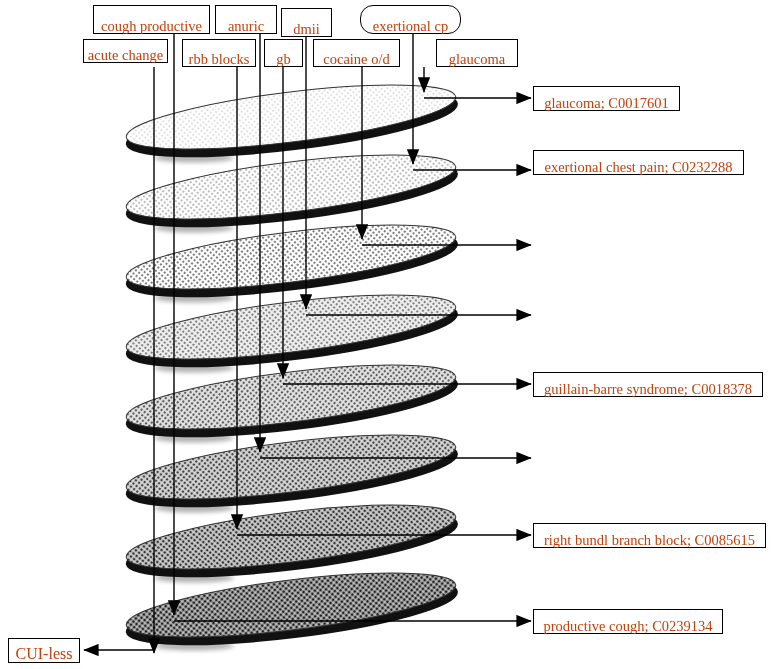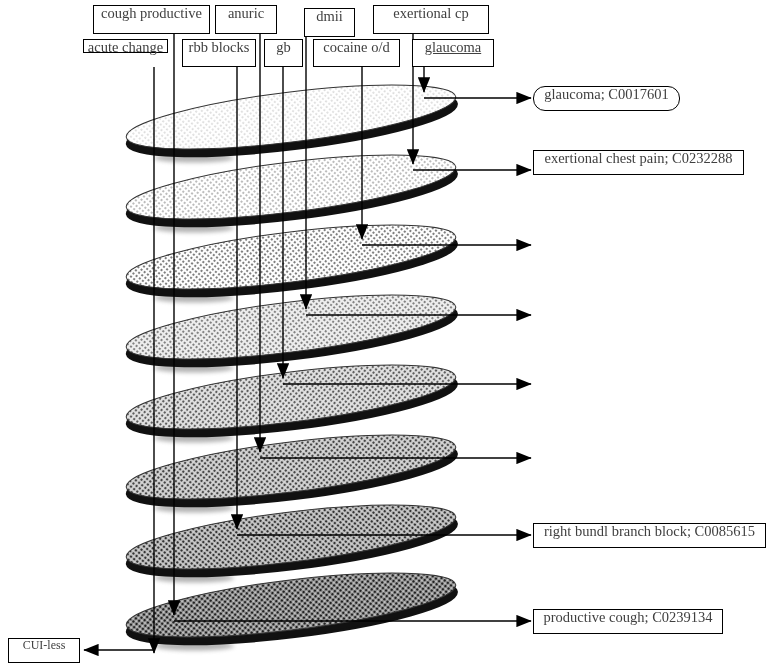--- a/index.html
+++ b/index.html
@@ -16,8 +16,8 @@
     box-sizing:border-box;
     border:1px solid #000;
     background:#fff;
-    display:flex;align-items:flex-start;justify-content:center;
-    font-size:14.5px;color:#404040;
+    display:flex;align-items:flex-end;justify-content:center;
+    font-size:14.5px;color:#c2410c;
     white-space:nowrap;
     line-height:1;
   }

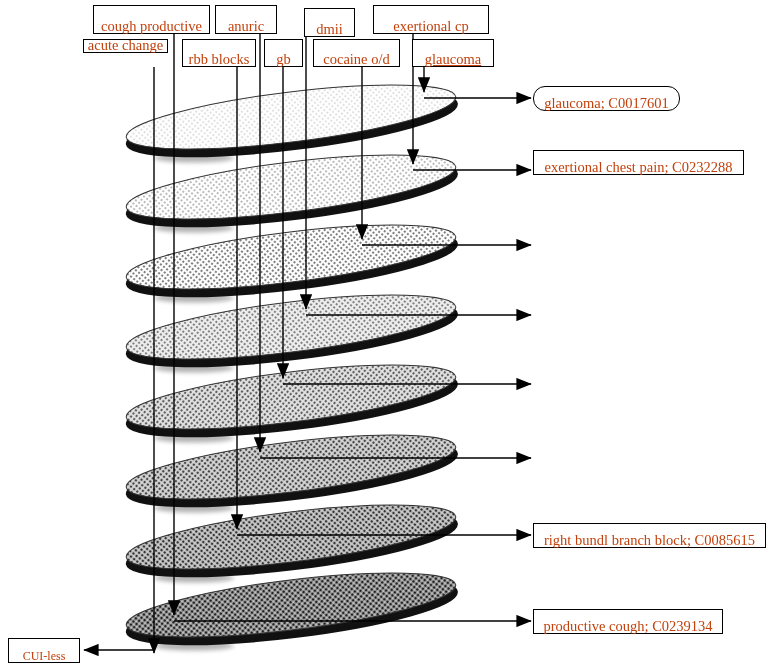--- a/index.html
+++ b/index.html
@@ -145,7 +145,7 @@
   <div class="box" style="left:215px;top:5px;width:62px;height:29px;">
       <span>anuric</span>
     </div>
-  <div class="box" style="left:281px;top:8px;width:51px;height:29px;margin-left:23px;">
+  <div class="box" style="left:281px;top:8px;width:51px;height:29px;">
       <span>dmii</span>
     </div>
   <div class="box" style="left:373px;top:5px;width:116px;height:29px;">

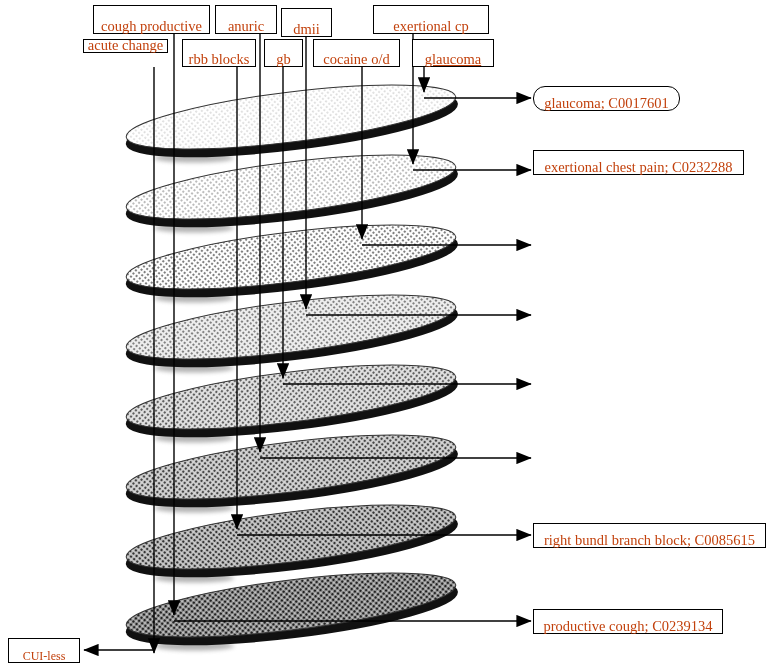--- a/index.html
+++ b/index.html
@@ -148,7 +148,7 @@
   <div class="box" style="left:281px;top:8px;width:51px;height:29px;">
       <span>dmii</span>
     </div>
-  <div class="box" style="left:373px;top:5px;width:116px;height:29px;">
+  <div class="box" style="left:360px;top:5px;width:101px;height:29px;border-radius:13px;">
       <span>exertional cp</span>
     </div>
 

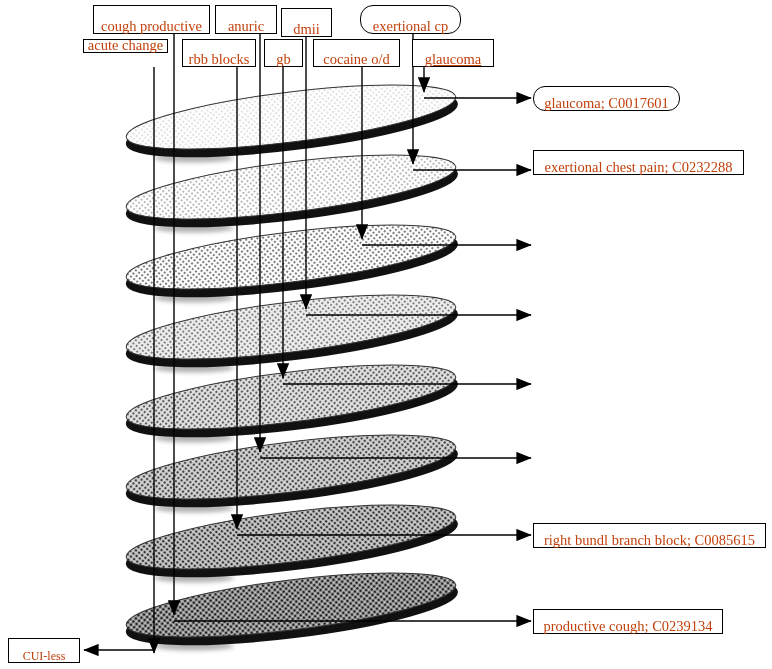--- a/index.html
+++ b/index.html
@@ -152,7 +152,7 @@
       <span>exertional cp</span>
     </div>
 
-  <div class="box" style="left:83px;top:39px;width:85px;height:14px;">
+  <div class="box" style="left:83px;top:39px;width:85px;height:24px;">
       <span>acute change</span>
     </div>
   <div class="box" style="left:182px;top:39px;width:74px;height:28px;">

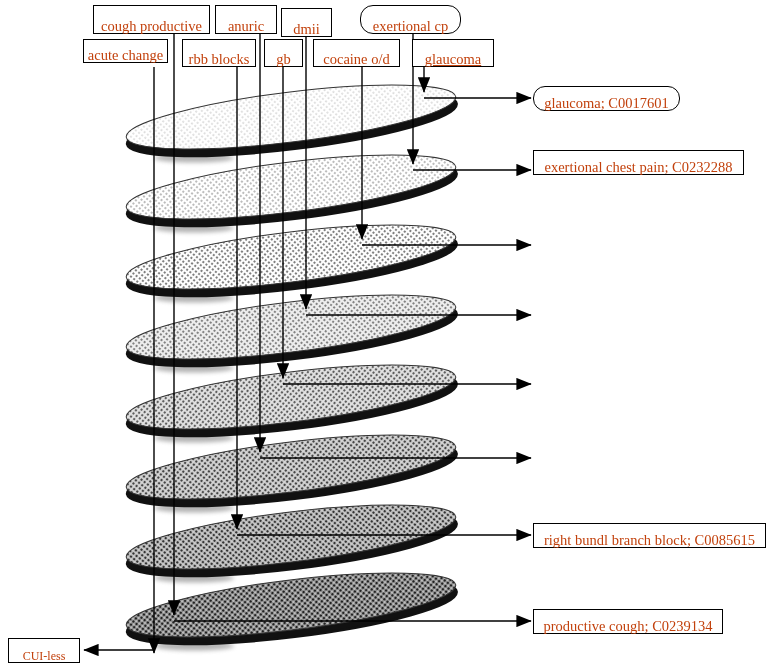--- a/index.html
+++ b/index.html
@@ -164,7 +164,7 @@
   <div class="box" style="left:313px;top:39px;width:87px;height:28px;">
       <span>cocaine o/d</span>
     </div>
-  <div class="box" style="left:412px;top:39px;width:82px;height:28px;text-decoration:underline;">
+  <div class="box" style="left:436px;top:39px;width:82px;height:28px;">
       <span>glaucoma</span>
     </div>
 

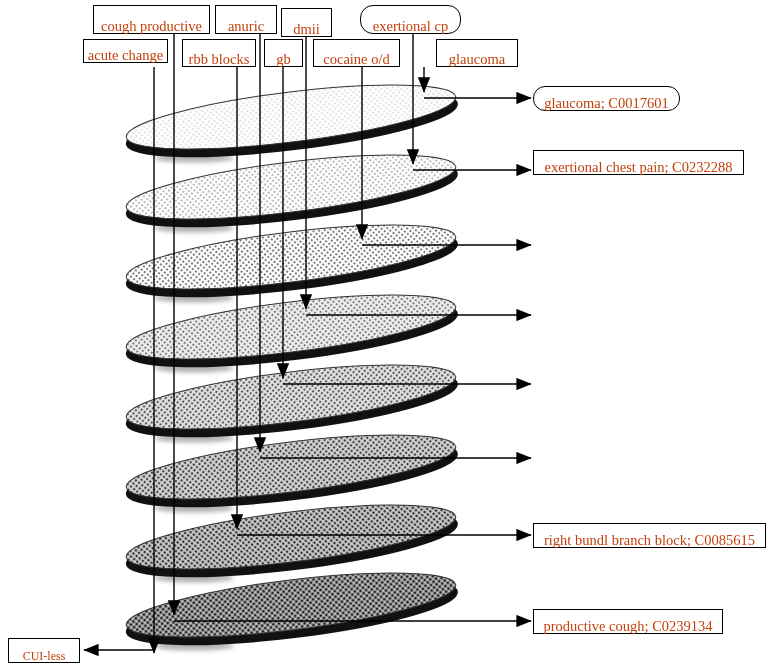--- a/index.html
+++ b/index.html
@@ -168,7 +168,7 @@
       <span>glaucoma</span>
     </div>
 
-  <div class="box" style="left:533px;top:86px;width:147px;height:25px;border-radius:12px;">
+  <div class="box" style="left:533px;top:86px;width:147px;height:25px;">
       <span>glaucoma; C0017601</span>
     </div>
   <div class="box" style="left:533px;top:150px;width:211px;height:25px;">

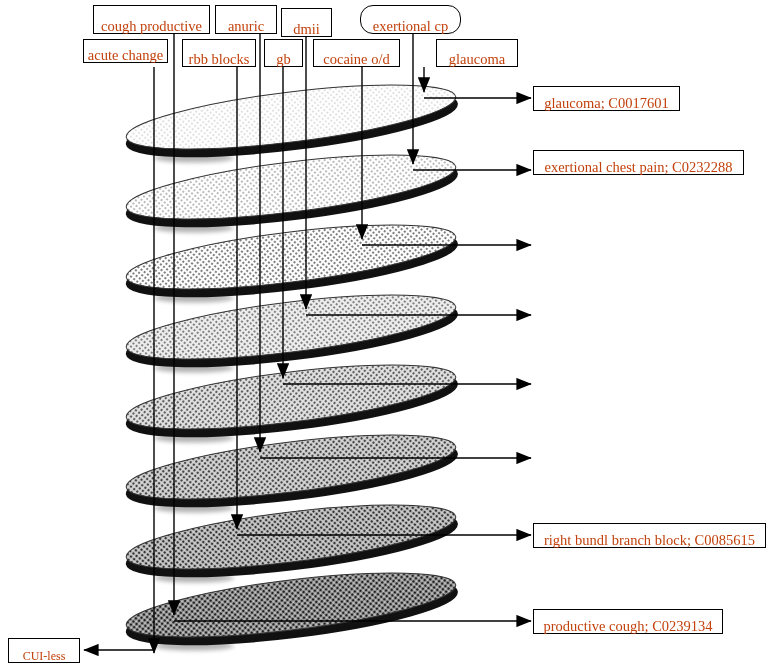--- a/index.html
+++ b/index.html
@@ -174,6 +174,9 @@
   <div class="box" style="left:533px;top:150px;width:211px;height:25px;">
       <span>exertional chest pain; C0232288</span>
     </div>
+  <div class="box" style="left:533px;top:372px;width:230px;height:25px;">
+      <span>guillain-barre syndrome; C0018378</span>
+    </div>
   <div class="box" style="left:533px;top:523px;width:233px;height:25px;">
       <span>right bundl branch block; C0085615</span>
     </div>

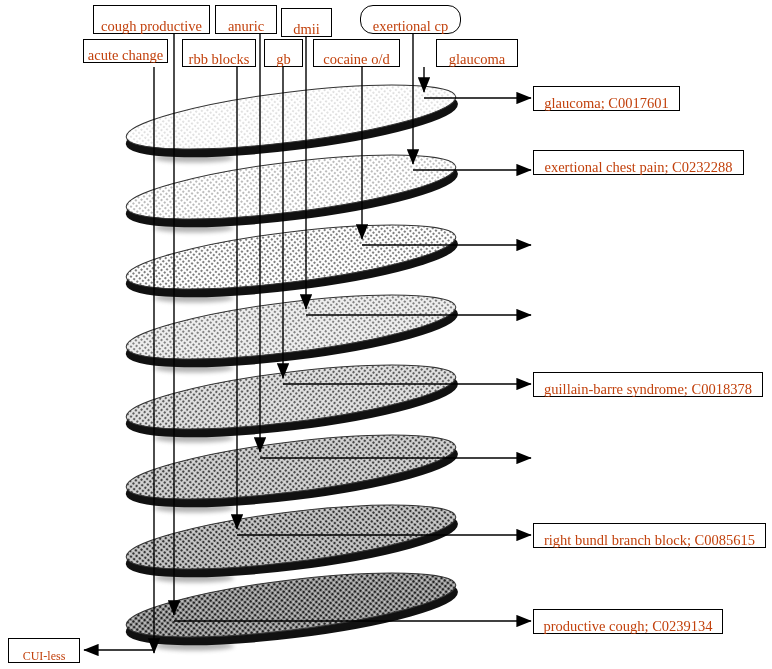--- a/index.html
+++ b/index.html
@@ -21,7 +21,7 @@
     white-space:nowrap;
     line-height:1;
   }
-  .cui{border-width:1.5px;font-size:12px;}
+  .cui{border-width:1.5px;font-size:16px;}
 </style>
 </head>
 <body>

